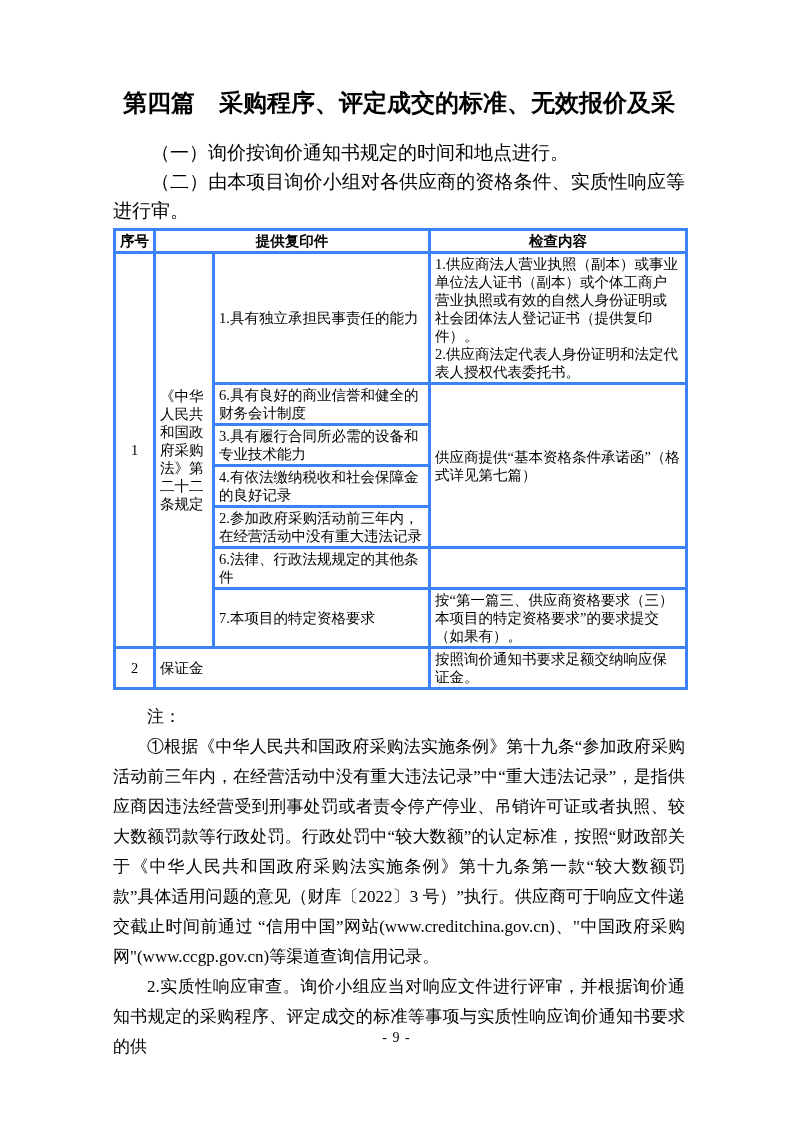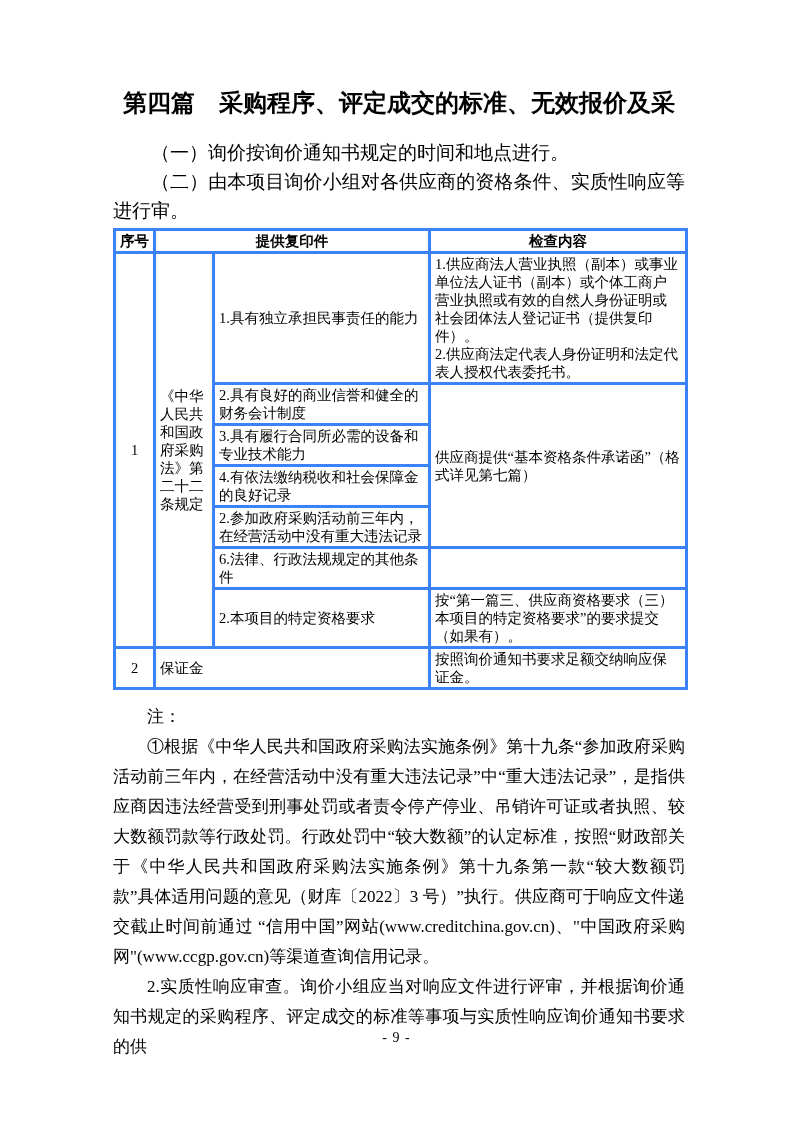--- a/index.html
+++ b/index.html
@@ -117,7 +117,7 @@
         </td>
       </tr>
       <tr style="height:40px">
-        <td>2.具有良好的商业信誉和健全的财务会计制度</td>
+        <td>6.具有良好的商业信誉和健全的财务会计制度</td>
         <td rowspan="4">供应商提供“基本资格条件承诺函”（格式详见第七篇）</td>
       </tr>
       <tr style="height:39px">

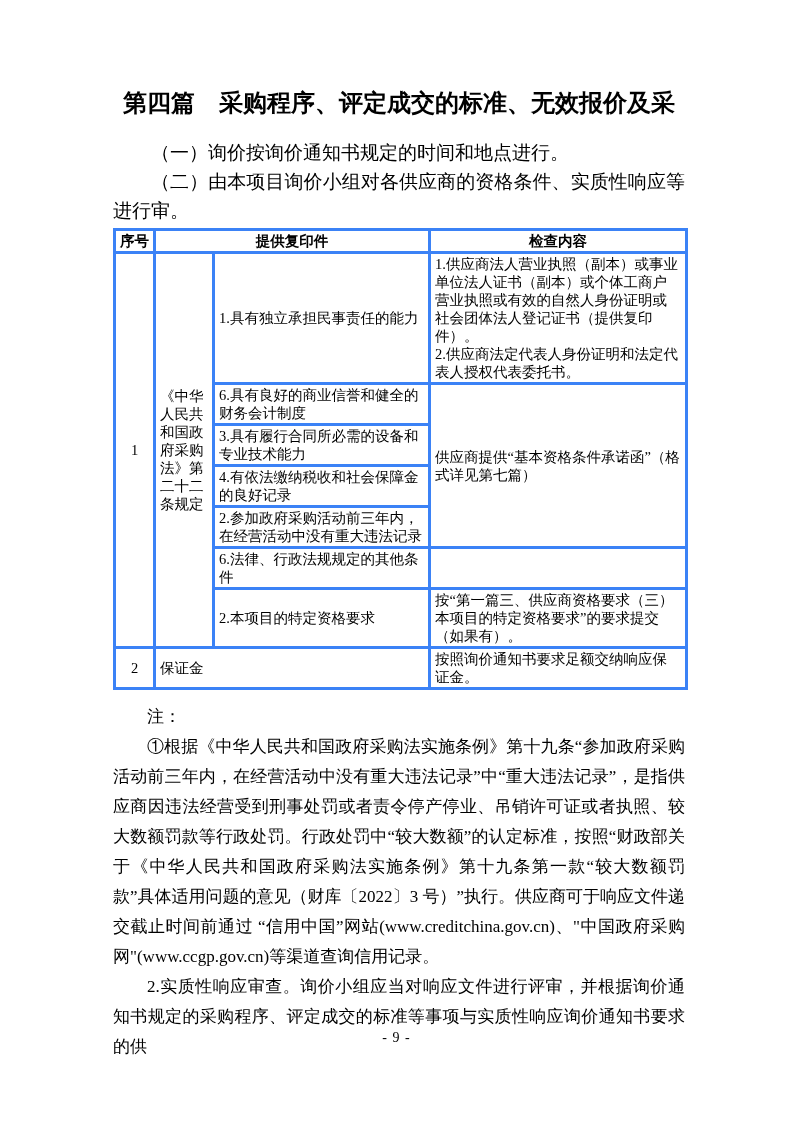--- a/index.html
+++ b/index.html
@@ -134,7 +134,7 @@
         <td></td>
       </tr>
       <tr style="height:55px">
-        <td>2.本项目的特定资格要求</td>
+        <td>7.本项目的特定资格要求</td>
         <td>按“第一篇三、供应商资格要求（三）本项目的特定资格要求”的要求提交（如果有）。</td>
       </tr>
       <tr style="height:40px">

